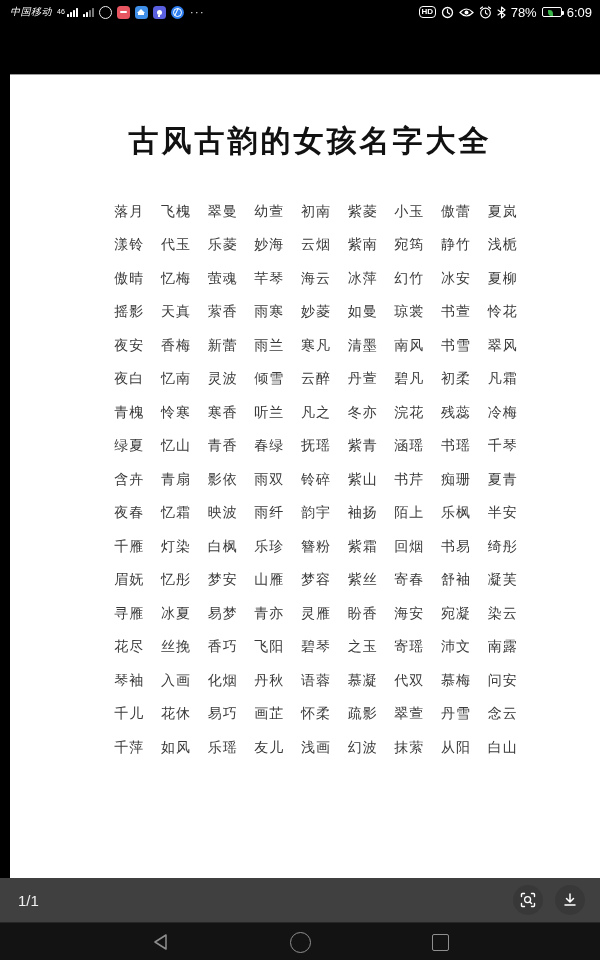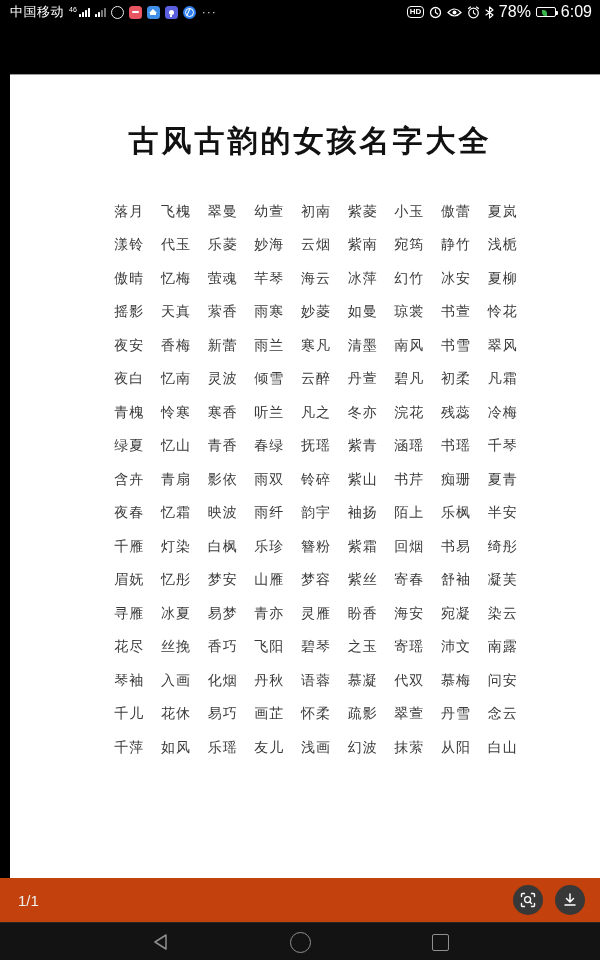--- a/index.html
+++ b/index.html
@@ -11,7 +11,7 @@
               justify-content:space-between;align-items:center;padding:0 8px 0 10px;
               color:#fff;box-sizing:border-box;}
   .sb-left,.sb-right{display:flex;align-items:center;gap:5px;}
-  .carrier{font-size:13px;letter-spacing:.5px;}
+  .carrier{font-size:10px;letter-spacing:.5px;font-style:italic;}
   .net-badge{font-size:7px;line-height:7px;align-self:flex-start;margin:3px -3px 0 0;}
   .sig{display:flex;align-items:flex-end;gap:1px;height:10px;}
   .sig i{display:block;width:2px;background:#fff;border-radius:.5px;}

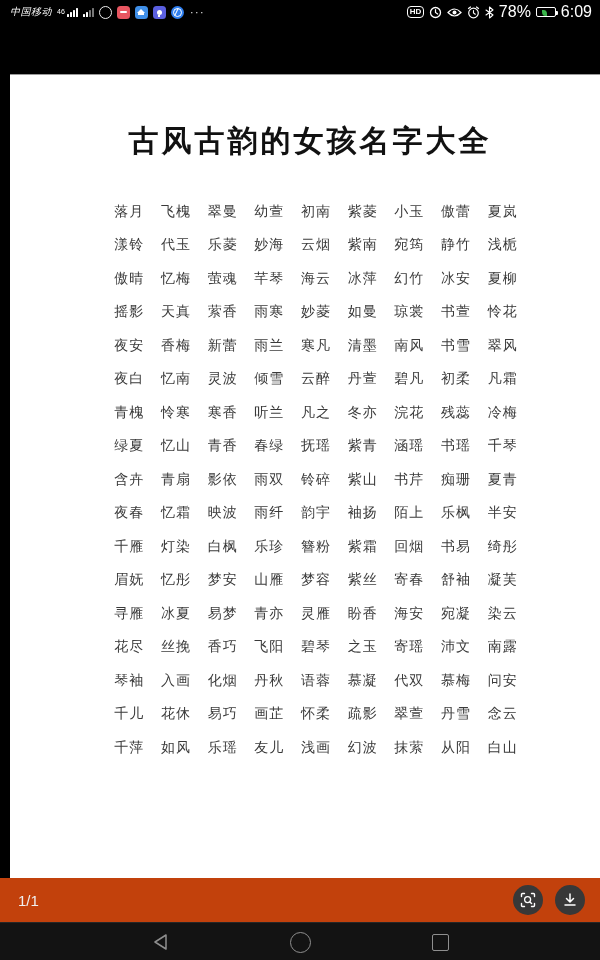--- a/index.html
+++ b/index.html
@@ -33,7 +33,7 @@
   .more-dots{font-size:12px;letter-spacing:1px;color:#ddd;margin-left:1px;}
   .hd-badge{font-size:8px;font-weight:bold;border:1px solid #fff;border-radius:4px;
             padding:0 1.5px;line-height:10px;}
-  .pct,.clock-text{font-size:16px;}
+  .pct,.clock-text{font-size:13px;}
   .battery{width:20px;height:10px;border:1px solid #fff;border-radius:2px;position:relative;padding:1px;box-sizing:border-box;}
   .battery:after{content:"";position:absolute;right:-3px;top:2.5px;width:2px;height:4px;background:#fff;border-radius:0 1px 1px 0;}
   .battery .fill{height:100%;width:78%;background:#fff;border-radius:1px;}

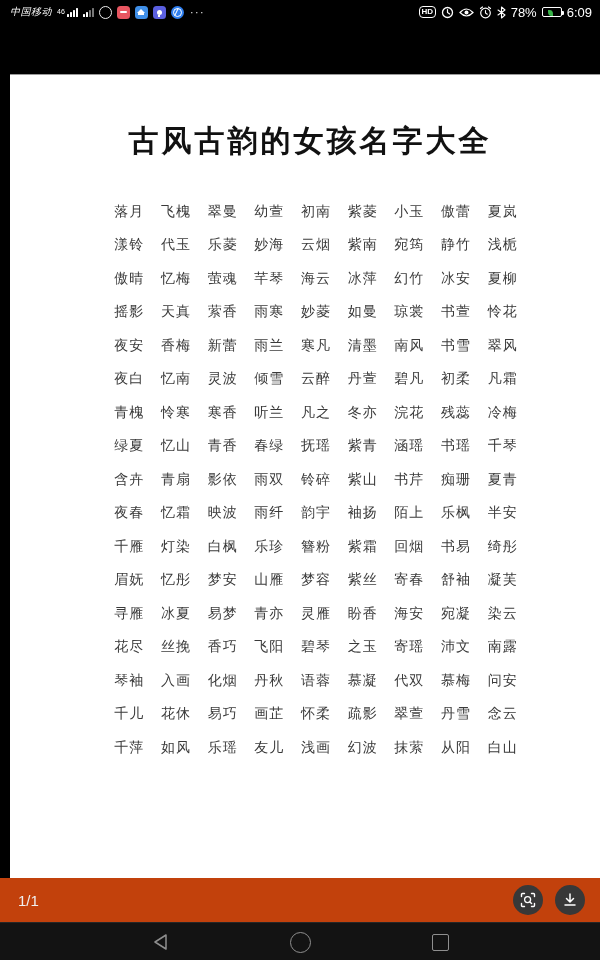--- a/index.html
+++ b/index.html
@@ -53,7 +53,7 @@
              color:#3a3a3a;letter-spacing:1px;white-space:nowrap;}
 
   
-  .toolbar{position:absolute;top:878px;left:0;right:0;height:44px;background:#c2410c;
+  .toolbar{position:absolute;top:878px;left:0;right:0;height:44px;background:#404040;
            display:flex;align-items:center;padding:0 15px 0 18px;box-sizing:border-box;}
   .page-indicator{color:#f0f0f0;font-size:15px;}
   .tb-spacer{flex:1;}

